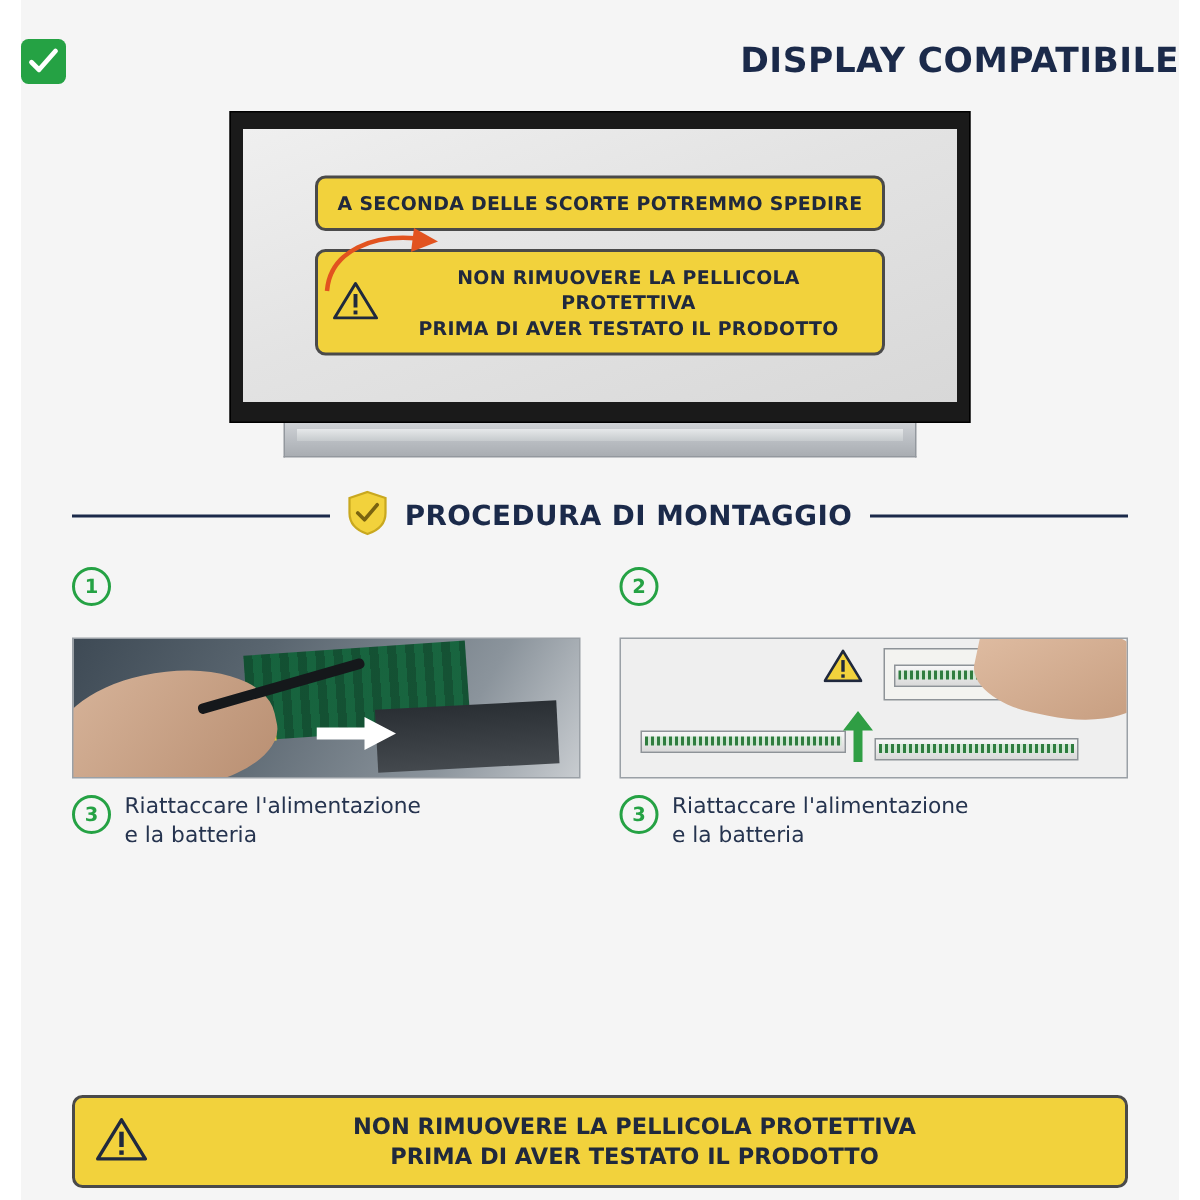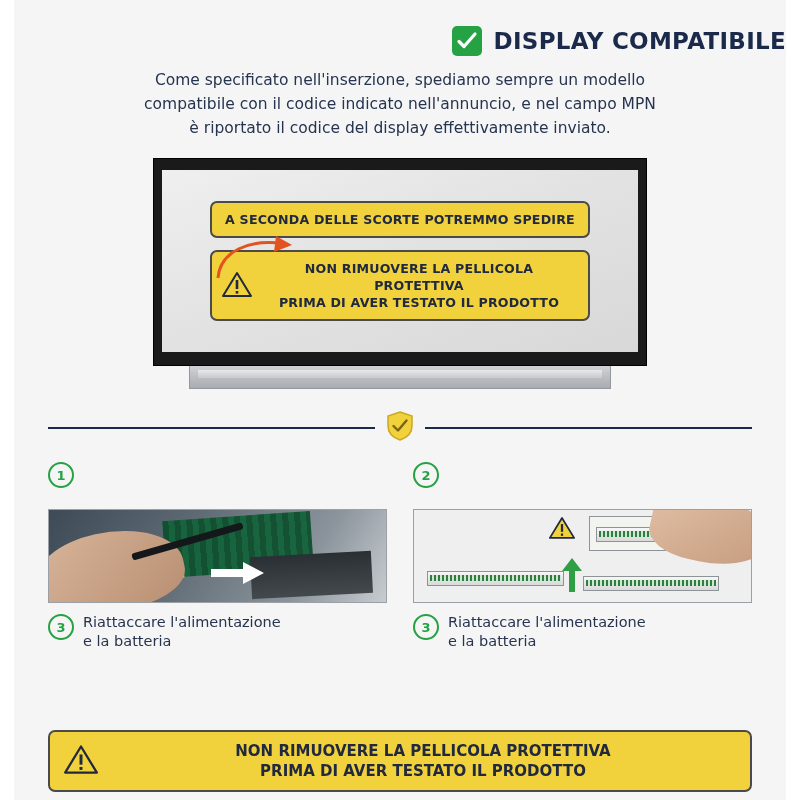--- a/index.html
+++ b/index.html
@@ -48,7 +48,7 @@
   .header {
     display: flex;
     align-items: center;
-    justify-content: flex-end;
+    justify-content: space-between;
     gap: 12px;
     padding-top: 26px;
   }

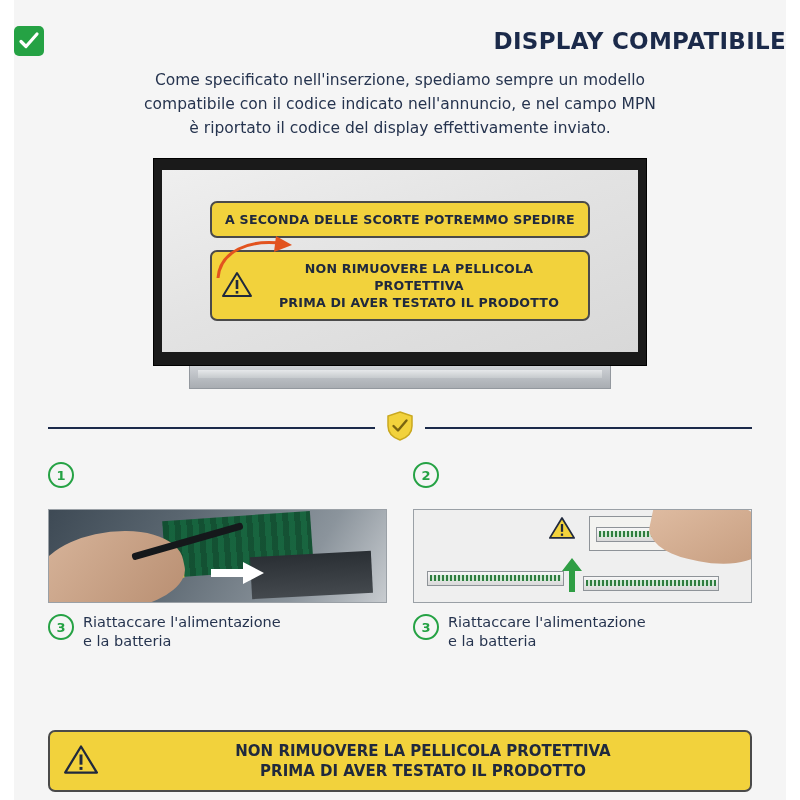--- a/index.html
+++ b/index.html
@@ -334,7 +334,6 @@
       <span class="header-title">DISPLAY COMPATIBILE</span>
     </div>
 
-    <div class="intro">Come specificato nell'inserzione, spediamo sempre un modello compatibile con il codice indicato nell'annuncio, e nel campo MPN è riportato il codice del display effettivamente inviato.</div>
 
     <div class="display-wrap">
       <span class="bracket left"></span>

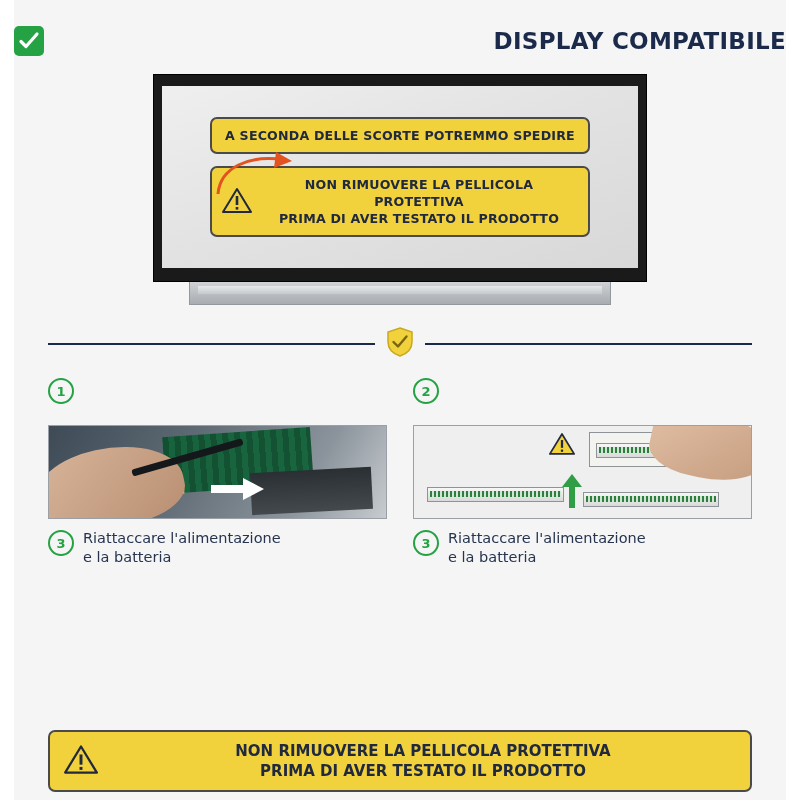--- a/index.html
+++ b/index.html
@@ -382,6 +382,7 @@
           <path d="M6.5 15 L11 19.5 L19.5 9.5" fill="none" stroke="#7a6410" stroke-width="2.4" stroke-linecap="round" stroke-linejoin="round"></path>
         </svg>
       </span>
+      <span class="proc-title">PROCEDURA DI MONTAGGIO</span>
       <span class="proc-rule"></span>
     </div>
 

